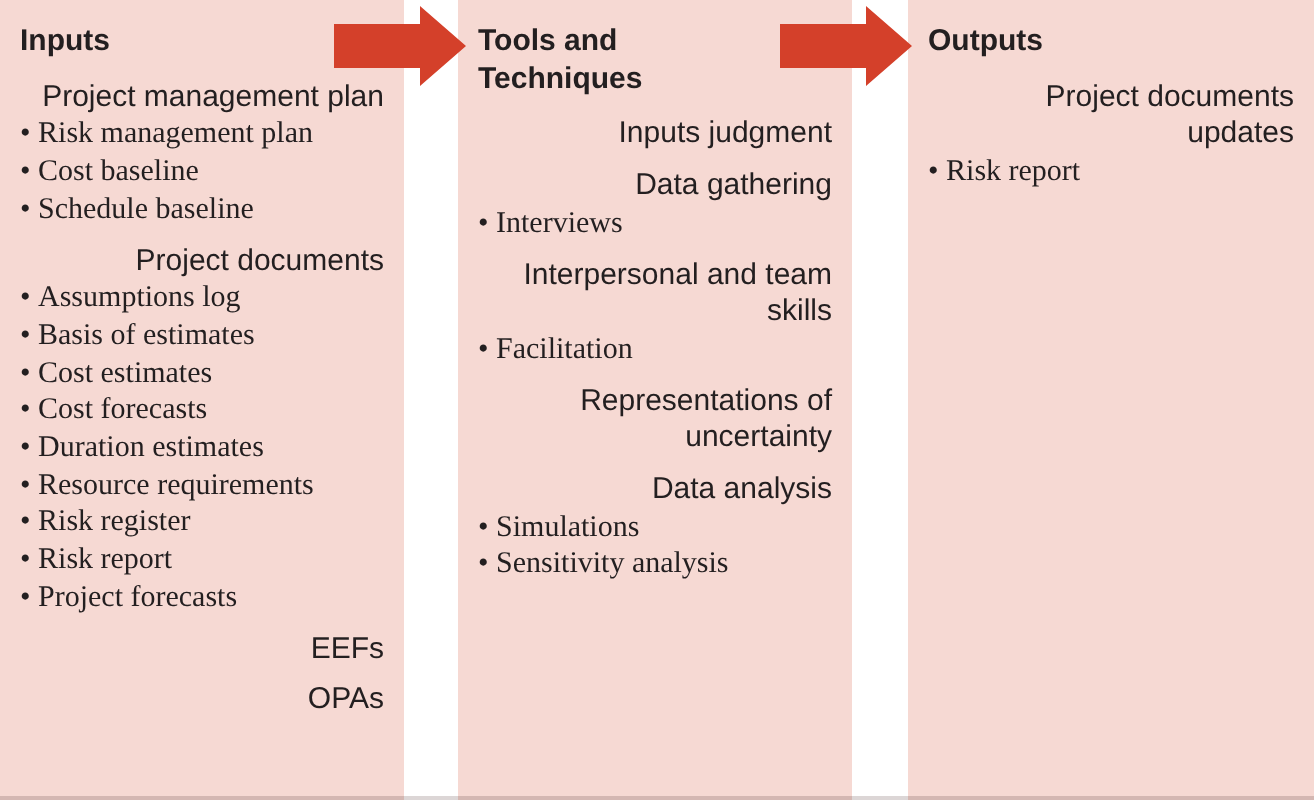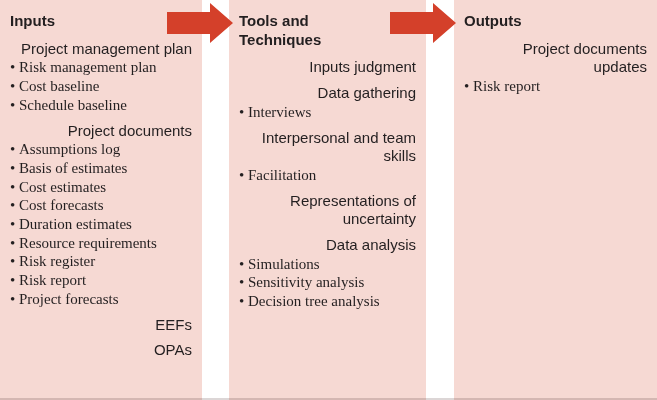--- a/index.html
+++ b/index.html
@@ -137,7 +137,6 @@
       <ul class="items">
         <li>Simulations</li>
         <li>Sensitivity analysis</li>
-        <li>Decision tree analysis</li>
       </ul>
     </div>
   </section>

